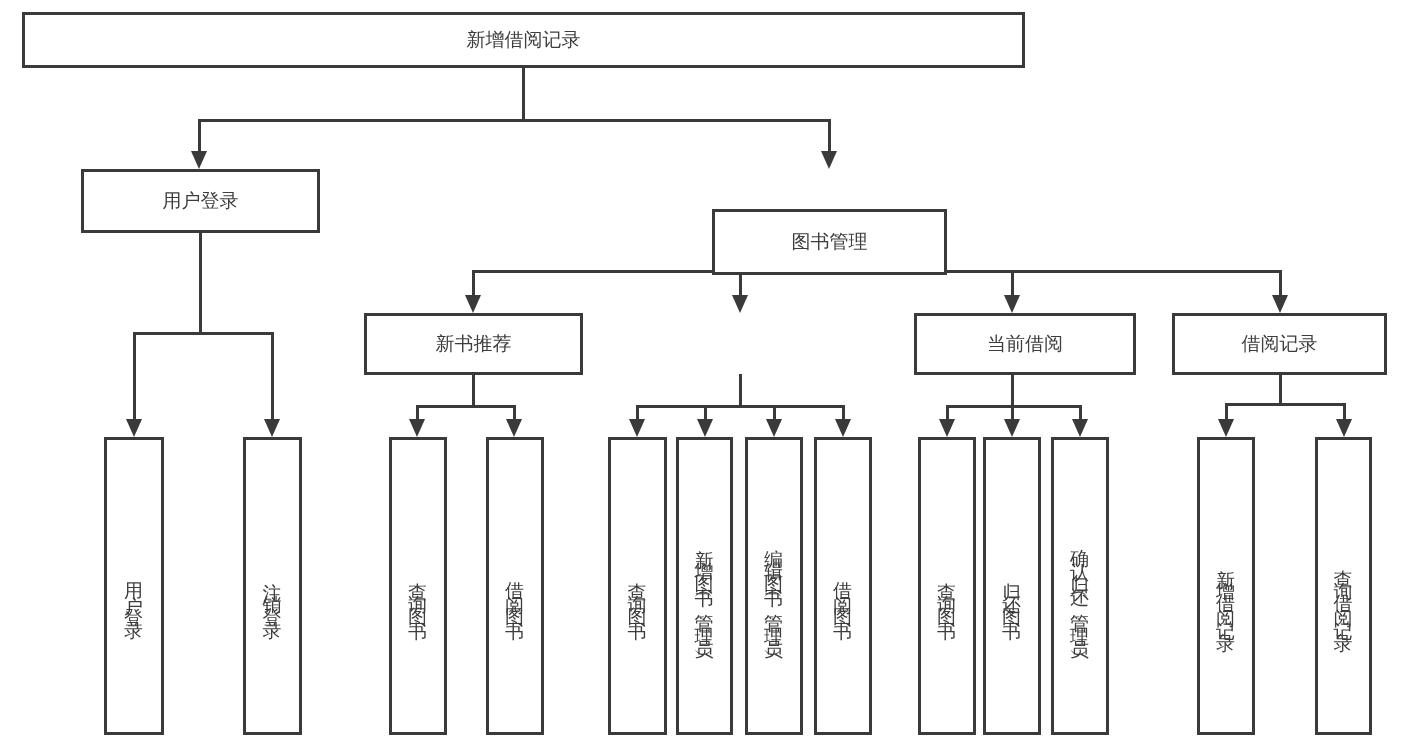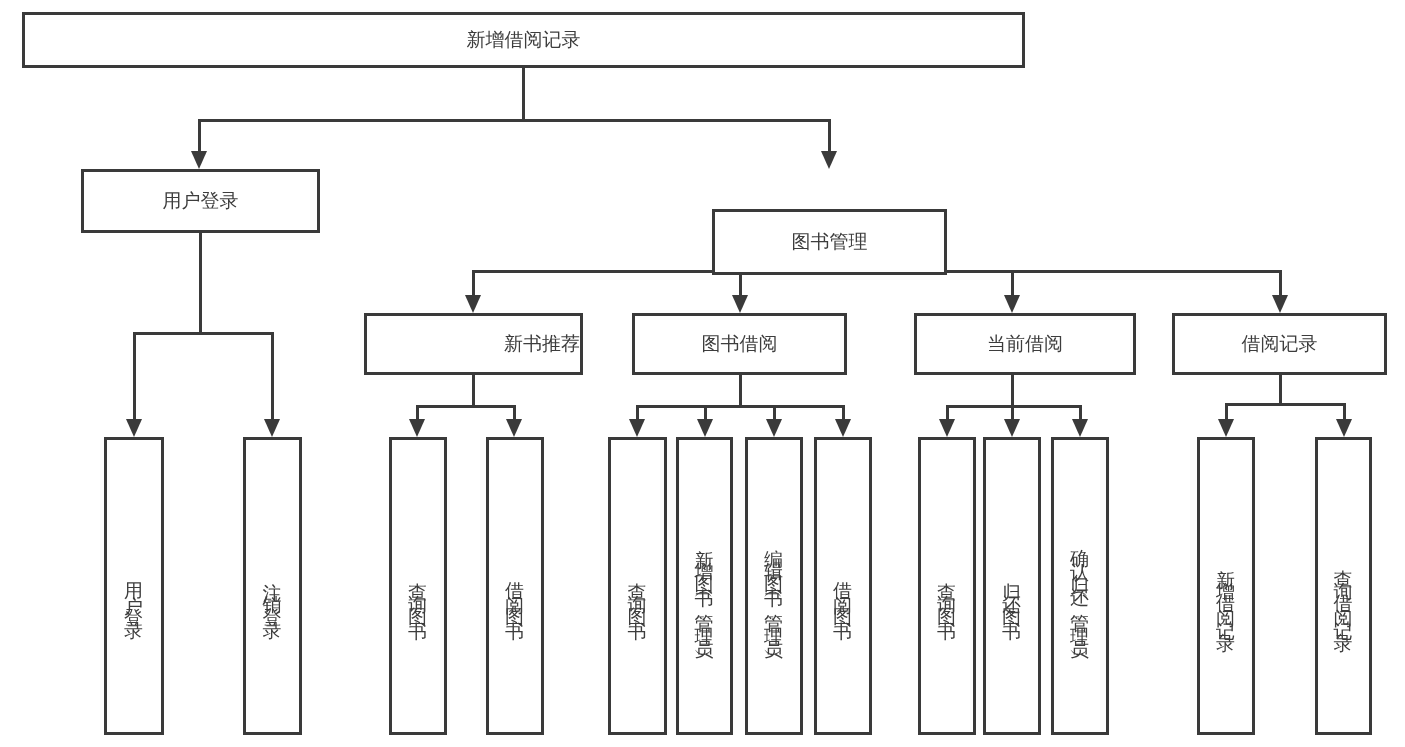--- a/index.html
+++ b/index.html
@@ -76,7 +76,7 @@
   <div class="arrow" style="left:1004px;top:295px;"></div>
   <div class="arrow" style="left:1272px;top:295px;"></div>
 
-  <div class="box" style="left:364px;top:313px;width:219px;height:62px;justify-content:flex-end;">
+  <div class="box" style="left:364px;top:313px;width:219px;height:62px;">
     <span>新书推荐</span>
   </div>
   <div class="box" style="left:632px;top:313px;width:215px;height:62px;">

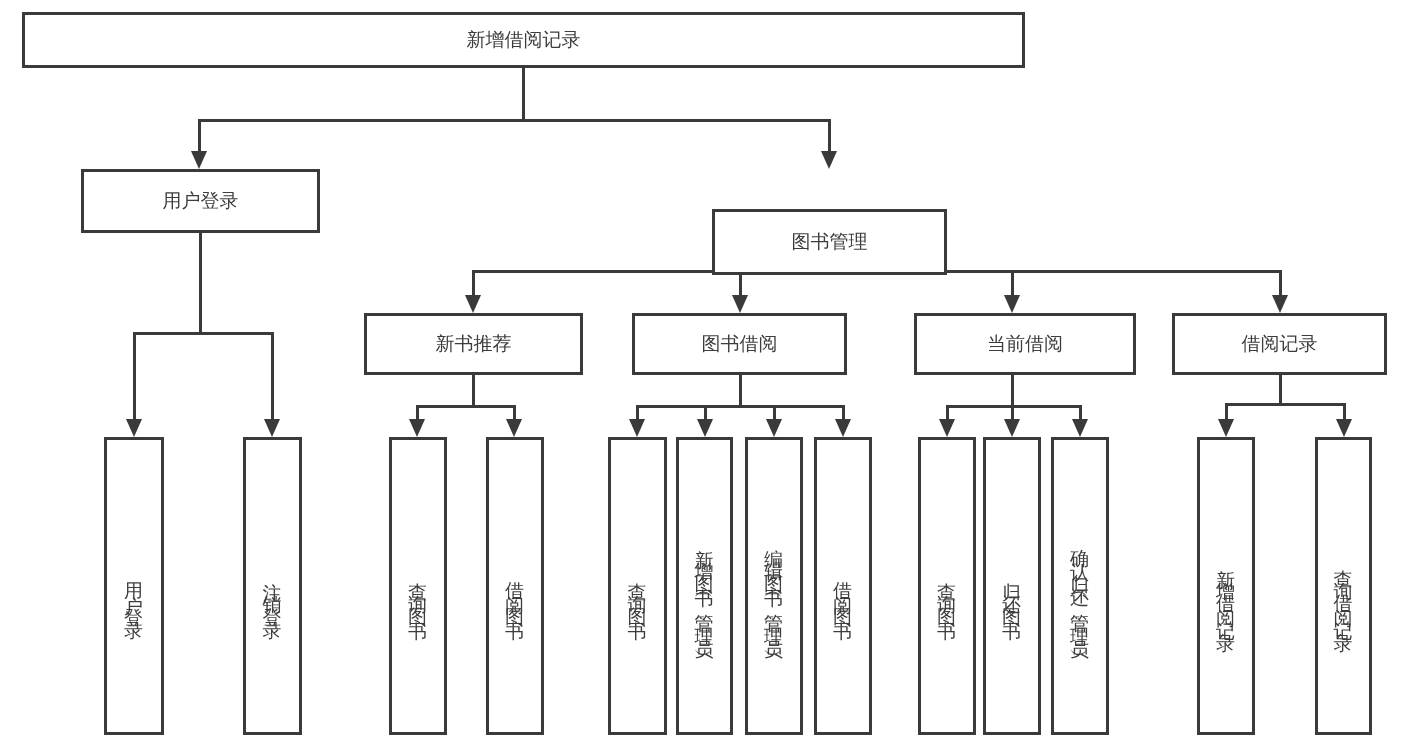--- a/index.html
+++ b/index.html
@@ -78,9 +78,6 @@
 
   <div class="box" style="left:364px;top:313px;width:219px;height:62px;">
     <span>新书推荐</span>
-  </div>
-  <div class="box" style="left:632px;top:313px;width:215px;height:62px;">
-    <span>图书借阅</span>
   </div>
   <div class="box" style="left:902px;top:313px;width:222px;height:62px;margin-left:12px;">
     <span>当前借阅</span>

